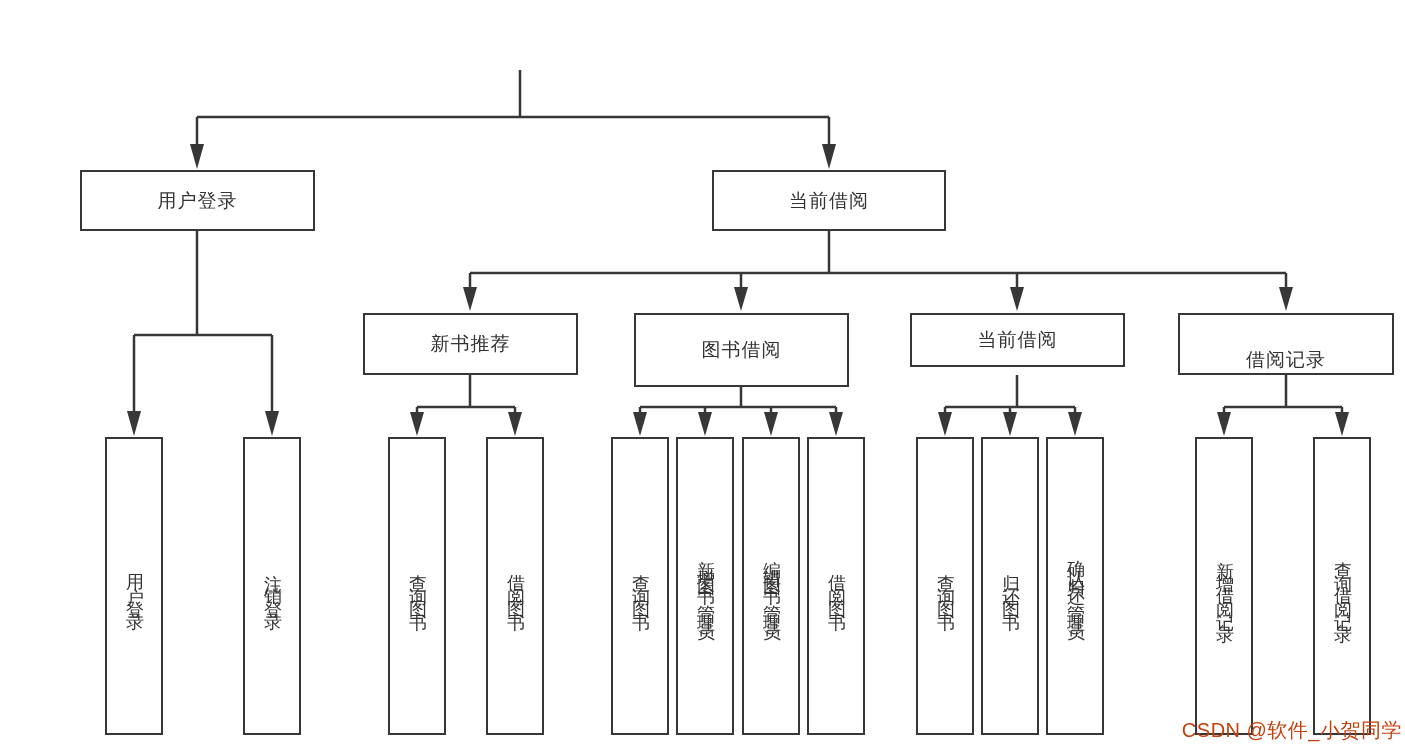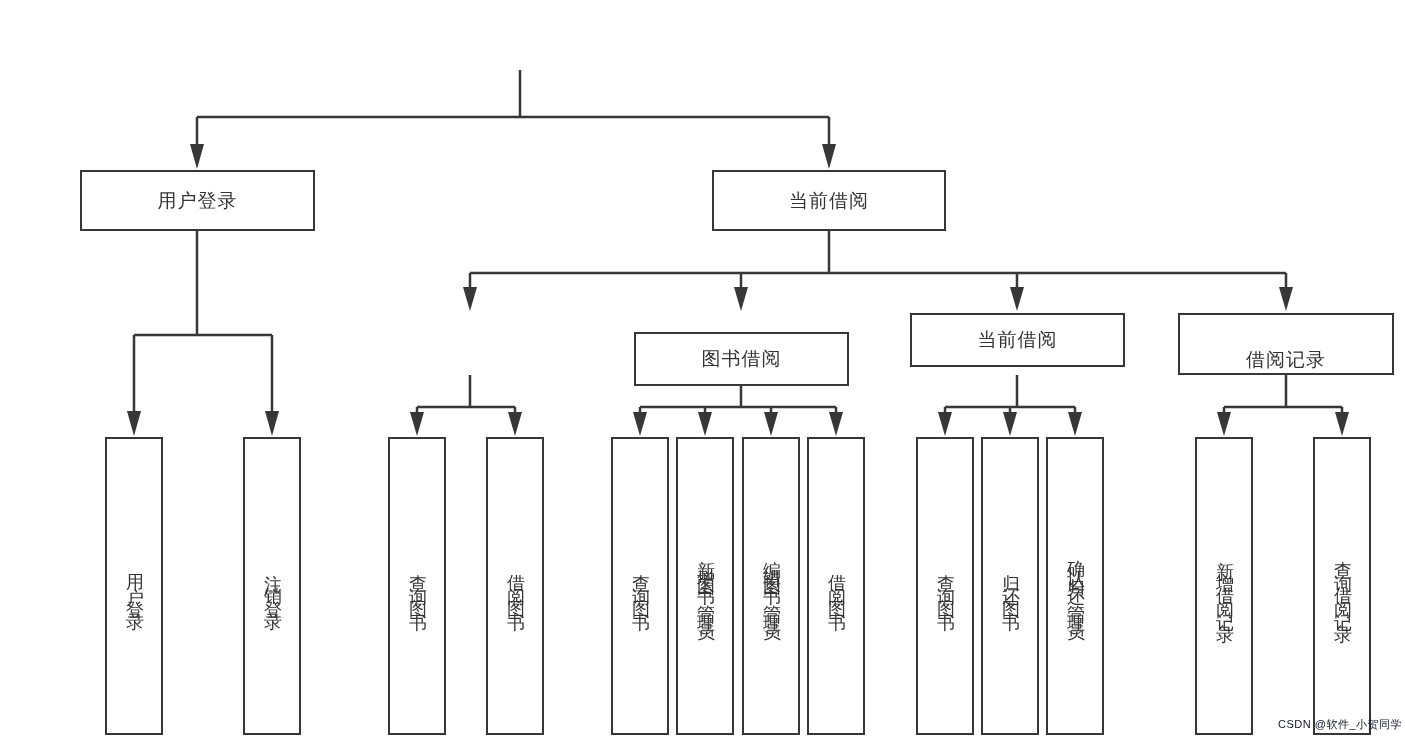--- a/index.html
+++ b/index.html
@@ -108,6 +108,9 @@
     <span class="lbl">当前借阅</span>
   </div>
 
+  <div class="node" style="left:363px; top:313px; width:215px; height:62px;">
+    <span class="lbl">新书推荐</span>
+  </div>
   <div class="node" style="left:634px; top:313px; width:215px; height:54px;margin-top:19px;">
     <span class="lbl">图书借阅</span>
   </div>

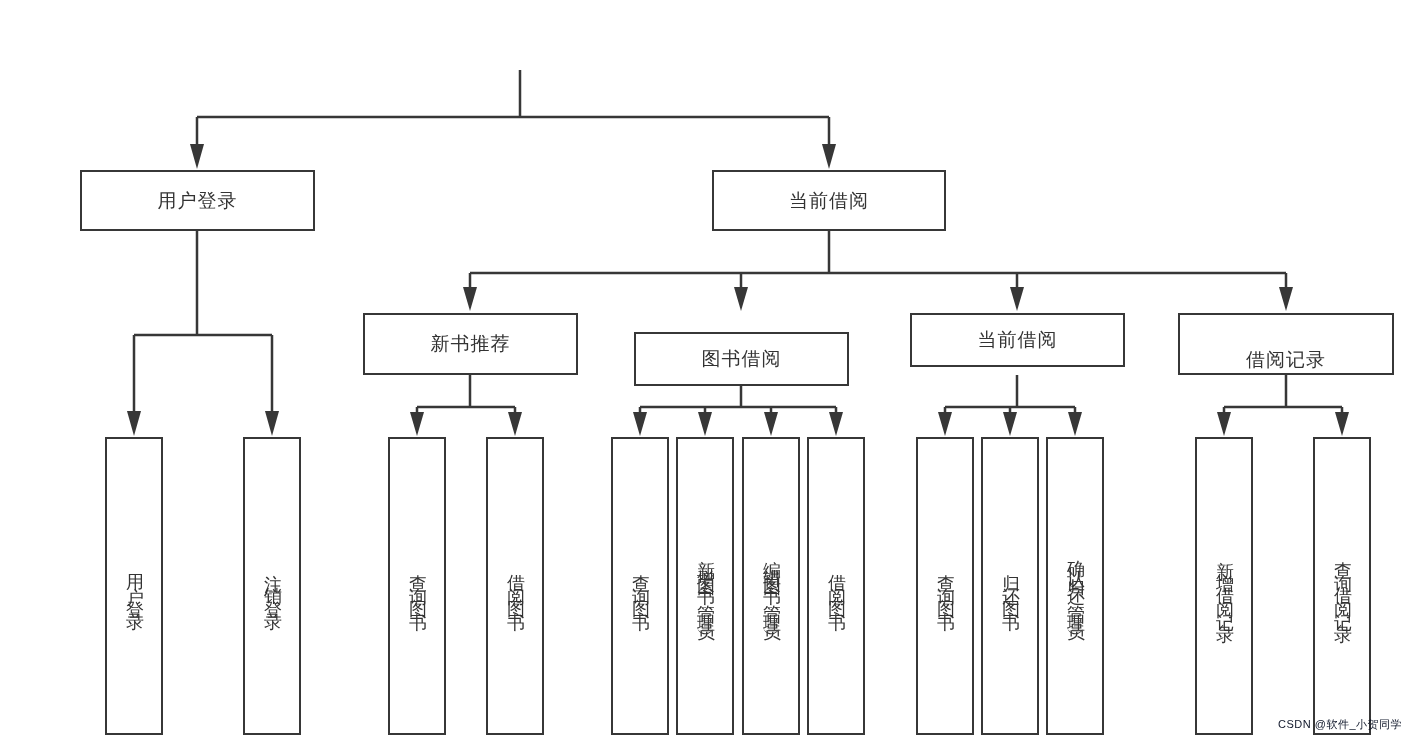--- a/index.html
+++ b/index.html
@@ -111,7 +111,7 @@
   <div class="node" style="left:363px; top:313px; width:215px; height:62px;">
     <span class="lbl">新书推荐</span>
   </div>
-  <div class="node" style="left:634px; top:313px; width:215px; height:54px;margin-top:19px;">
+  <div class="node" style="left:634px; top:313px; width:215px; height:74px;">
     <span class="lbl">图书借阅</span>
   </div>
   <div class="node" style="left:910px; top:313px; width:215px; height:54px;">

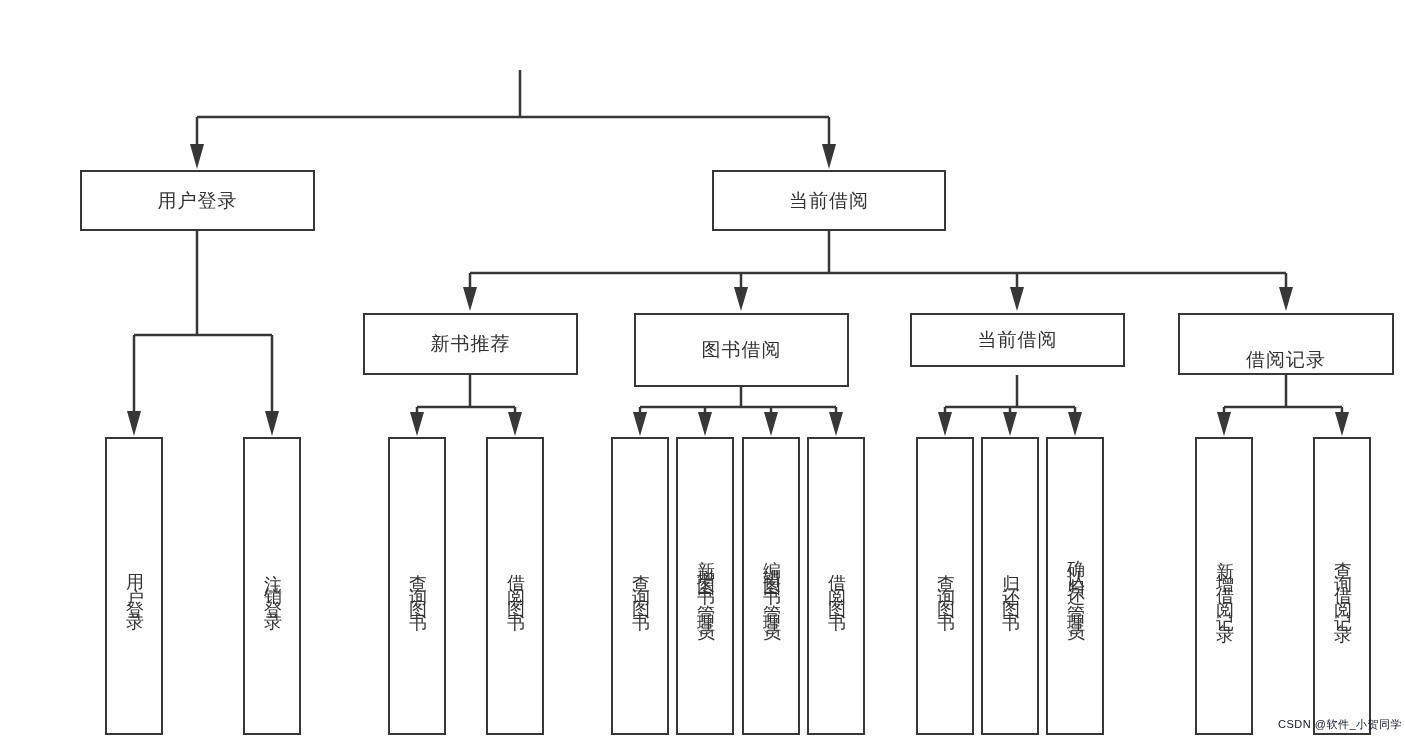--- a/index.html
+++ b/index.html
@@ -48,8 +48,8 @@
     position: absolute;
     top: 717px;
     right: 3px;
-    font-size: 11px;
-    color: #0f172a;
+    font-size: 20px;
+    color: #c2410c;
     letter-spacing: 0.5px;
     z-index: 5;
     white-space: nowrap;

